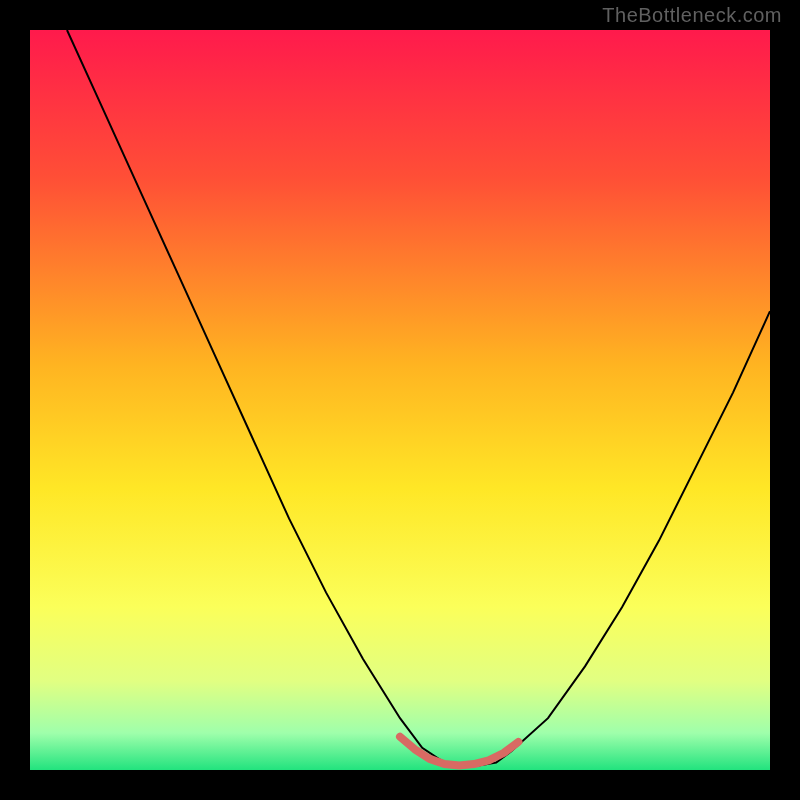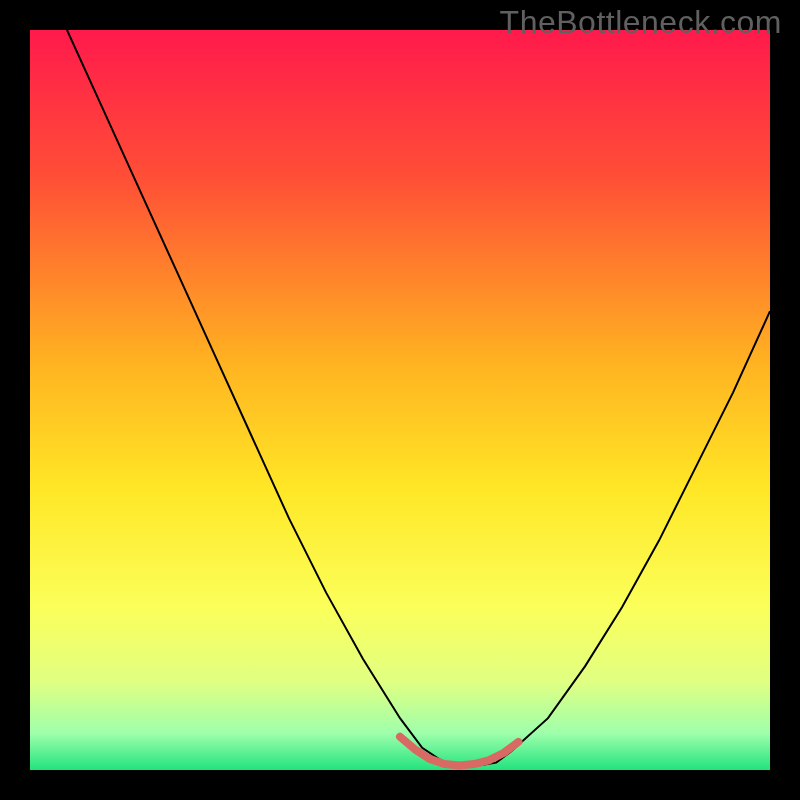--- a/index.html
+++ b/index.html
@@ -31,7 +31,7 @@
     top: 4px;
     right: 18px;
     color: #606060;
-    font-size: 32px;
+    font-size: 20px;
     letter-spacing: 0.5px;
     font-weight: 400;
     user-select: none;

